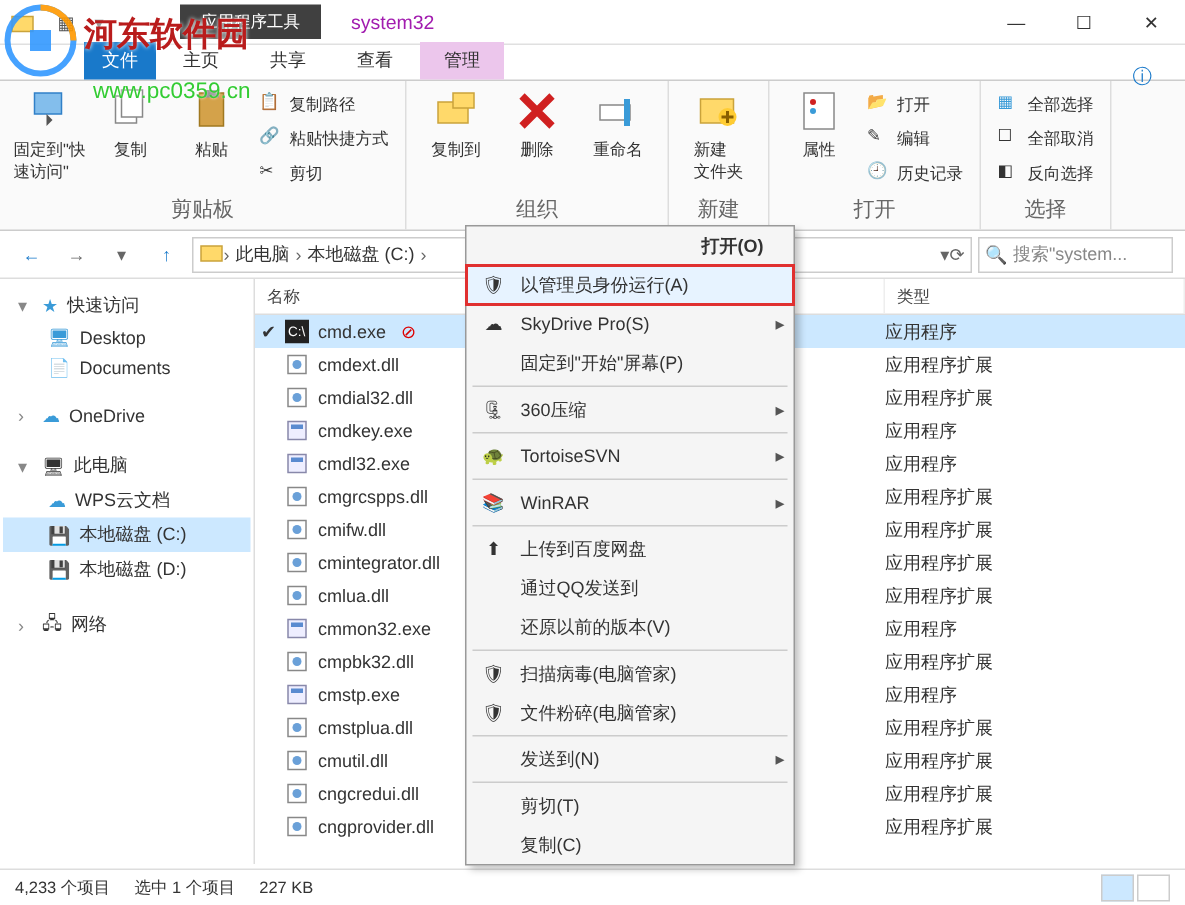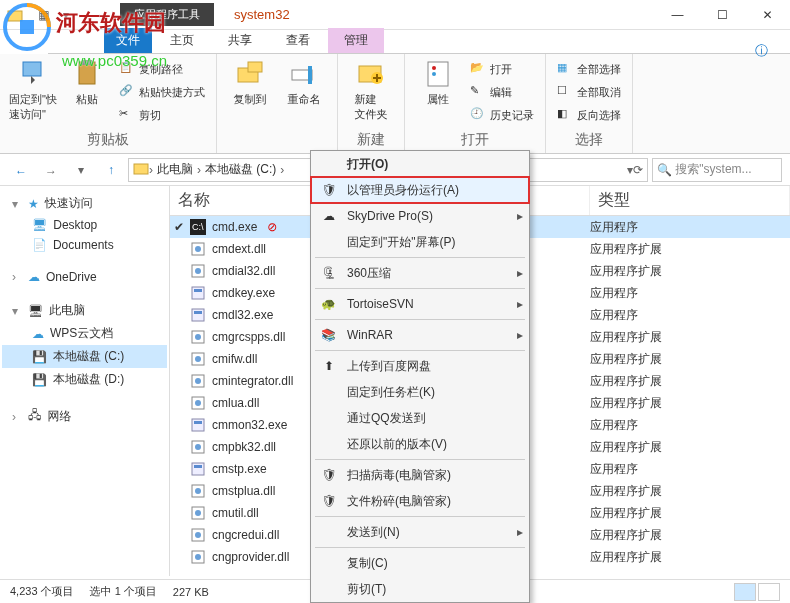--- a/index.html
+++ b/index.html
@@ -10,7 +10,7 @@
 .titlebar .qat { display: flex; gap: 2px; padding: 0 4px; }
 .titlebar .qat span { width: 20px; height: 20px; display: flex; align-items: center; justify-content: center; color: #555; }
 .tooltab { background: #404040; color: #fff; padding: 4px 14px; margin-left: 40px; font-size: 11px; }
-.title-text { margin-left: 20px; font-size: 13px; color: #c2410c; }
+.title-text { margin-left: 20px; font-size: 13px; color: #a21caf; }
 .win-controls { margin-left: auto; display: flex; }
 .win-controls span { width: 45px; height: 28px; display: flex; align-items: center; justify-content: center; color: #333; }
 

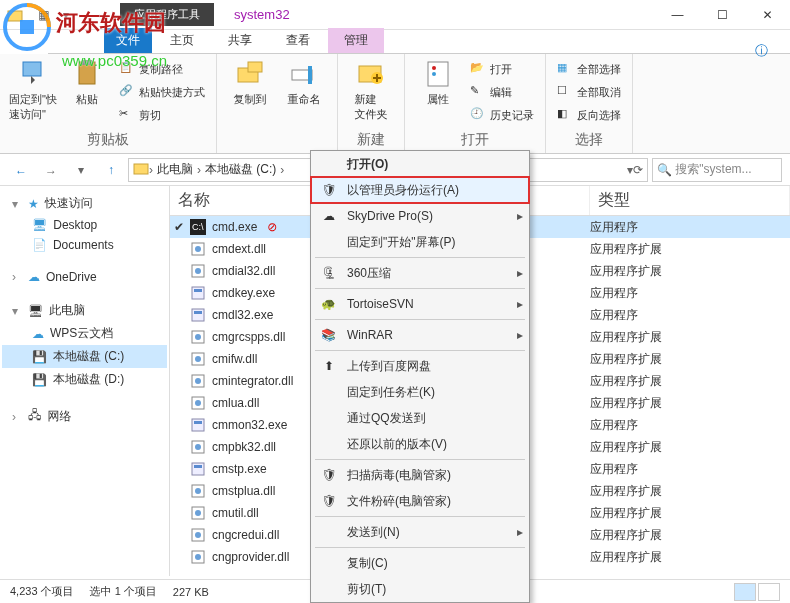--- a/index.html
+++ b/index.html
@@ -18,7 +18,7 @@
 .watermark-text { position: absolute; top: 8px; left: 56px; color: #b91c1c; font-size: 22px; font-weight: bold; z-index: 51; text-shadow: 0 0 3px #fff; }
 .watermark-url { position: absolute; top: 52px; left: 62px; color: #33cc33; font-size: 15px; font-weight: normal; z-index: 51; text-shadow: 0 0 2px #fff; }
 
-.tabs { height: 24px; display: flex; align-items: flex-end; background: #fff; padding-left: 56px; gap: 2px; border-bottom: 1px solid #ccc; margin-left: 48px; }
+.tabs { height: 24px; display: flex; align-items: flex-end; background: #fff; padding-left: 56px; gap: 2px; border-bottom: 1px solid #ccc; }
 .tabs .filetab { background: #1979ca; color: #fff; padding: 4px 12px; font-size: 12px; }
 .tabs .tab { padding: 4px 16px; font-size: 12px; color: #333; }
 .tabs .tab.purple { background: #ecc6ec; color: #333; }

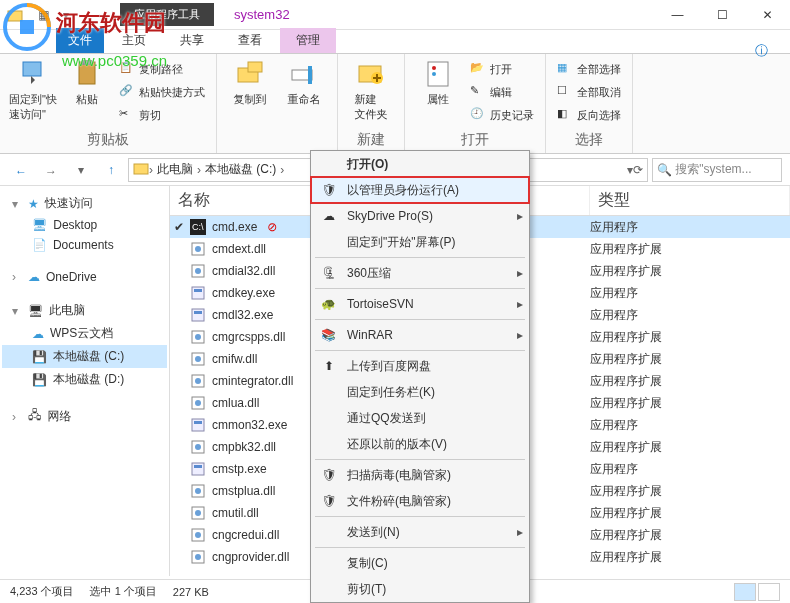--- a/index.html
+++ b/index.html
@@ -134,6 +134,13 @@
             </svg></div>
           <span style="white-space:pre-line">固定到"快
 速访问"</span>
+        </div>
+      <div class="rbtn-lg">
+          <div class="ico"><svg viewBox="0 0 32 32">
+              <rect x="6" y="6" width="14" height="18" fill="#fff" stroke="#888"></rect>
+              <rect x="10" y="2" width="14" height="18" fill="#fff" stroke="#888"></rect>
+            </svg></div>
+          <span>复制</span>
         </div>
       <div class="rbtn-lg">
           <div class="ico"><svg viewBox="0 0 32 32">

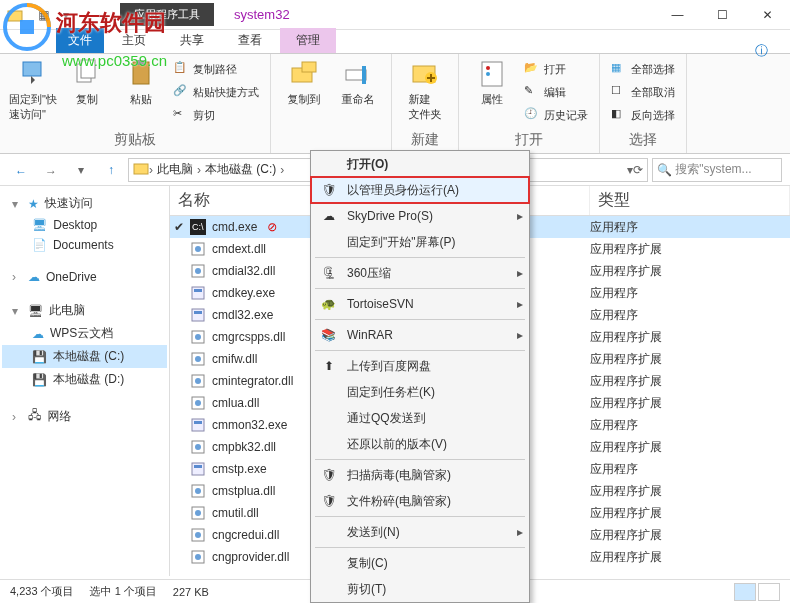--- a/index.html
+++ b/index.html
@@ -175,6 +175,12 @@
               <rect x="14" y="4" width="14" height="10" class="yfold"></rect>
             </svg></div>
           <span>复制到</span>
+        </div>
+      <div class="rbtn-lg">
+          <div class="ico"><svg viewBox="0 0 32 32">
+              <path d="M6 6 L26 26 M26 6 L6 26" stroke="#d02020" stroke-width="5"></path>
+            </svg></div>
+          <span>删除</span>
         </div>
       <div class="rbtn-lg">
           <div class="ico"><svg viewBox="0 0 32 32">

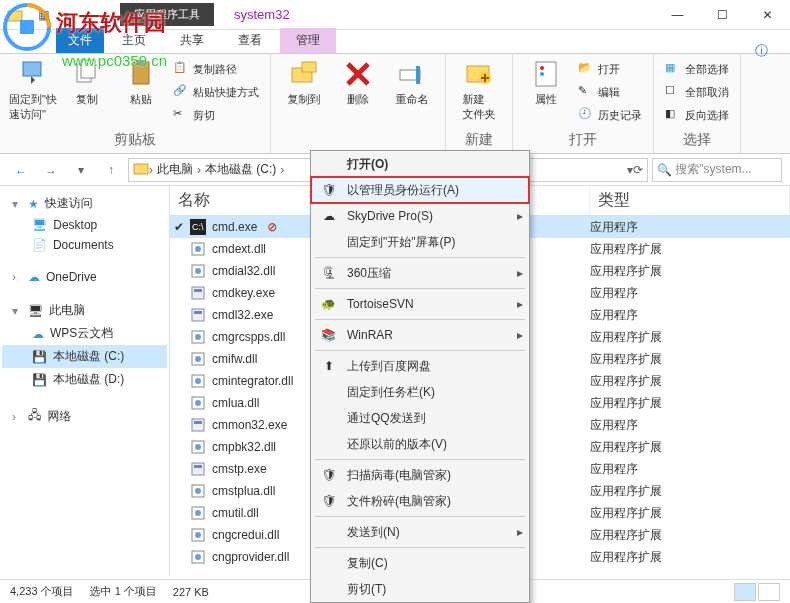--- a/index.html
+++ b/index.html
@@ -190,6 +190,7 @@
           <span>重命名</span>
         </div>
     </div>
+    <div class="label">组织</div>
   </div>
 
   <div class="ribbon-group">

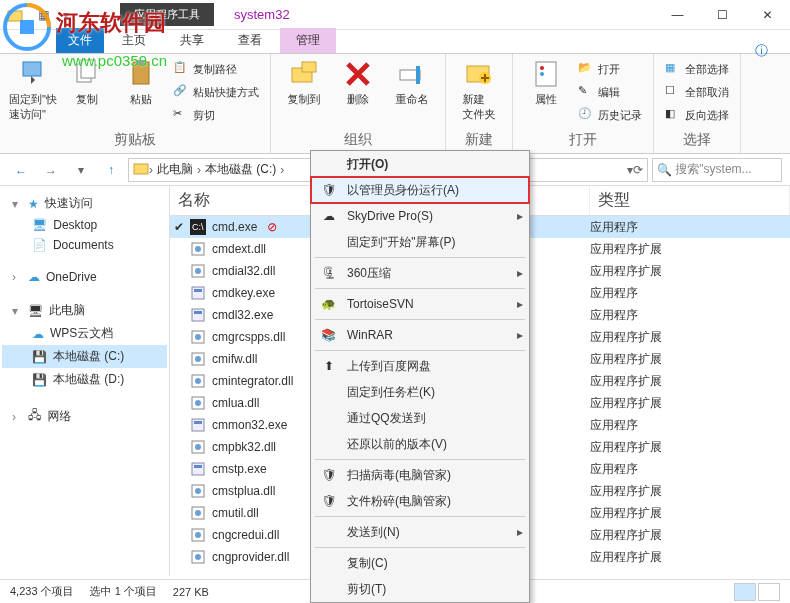--- a/index.html
+++ b/index.html
@@ -70,7 +70,7 @@
 .ctxmenu .mitem { display: flex; align-items: center; height: 26px; padding: 0 20px 0 8px; gap: 8px; position: relative; }
 .ctxmenu .mitem .mico { width: 20px; display: flex; justify-content: center; align-items: center; }
 .ctxmenu .mitem .arr { position: absolute; right: 6px; color: #555; }
-.ctxmenu .mitem.first { font-weight: bold; }
+.ctxmenu .mitem.first { font-weight: bold; justify-content: flex-end; }
 .ctxmenu .msep { height: 1px; background: #ccc; margin: 2px 4px; }
 .ctxmenu .mitem.hl { outline: 2px solid #e03030; outline-offset: -1px; background: #e7f3ff; }
 

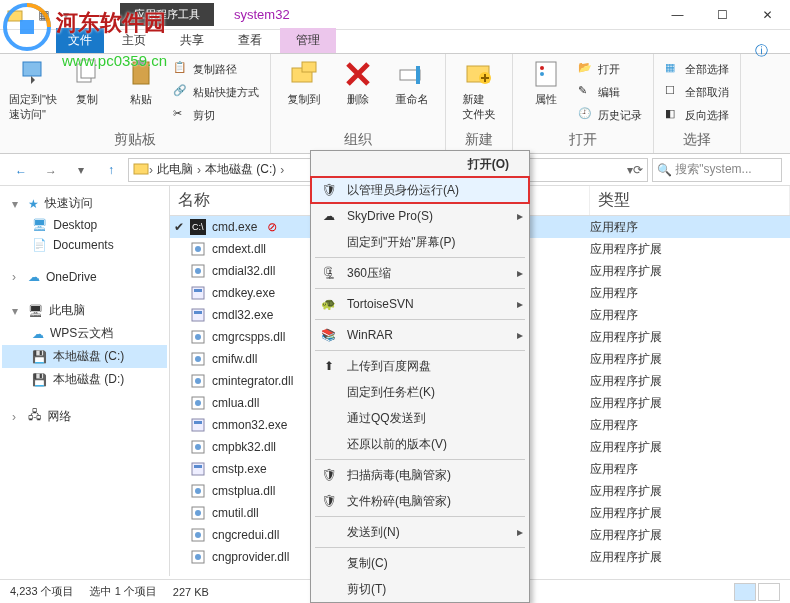--- a/index.html
+++ b/index.html
@@ -52,7 +52,7 @@
 .sidebar .exp { width: 10px; color: #888; }
 
 .filepane { flex: 1; position: relative; }
-.cols { display: flex; border-bottom: 1px solid #ddd; font-size: 16px; color: #444; }
+.cols { display: flex; border-bottom: 1px solid #ddd; font-size: 11px; color: #444; }
 .cols div { padding: 4px 8px; border-right: 1px solid #eee; }
 .c-name { width: 300px; flex: 0 0 300px; }
 .c-date { width: 120px; flex: 0 0 120px; }

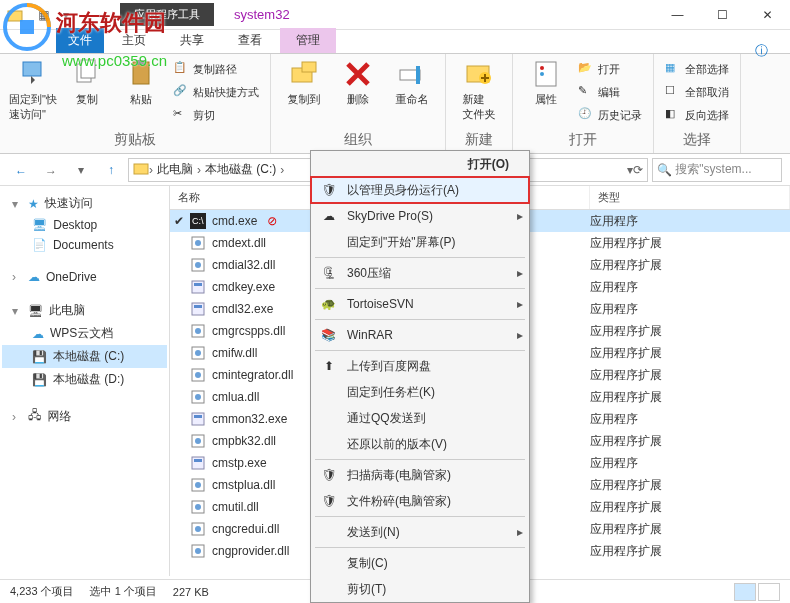--- a/index.html
+++ b/index.html
@@ -589,10 +589,6 @@
     </div>
     <div class="mitem">
       <span class="mico"></span>
-      <span>固定到任务栏(K)</span>
-    </div>
-    <div class="mitem">
-      <span class="mico"></span>
       <span>通过QQ发送到</span>
     </div>
     <div class="mitem">

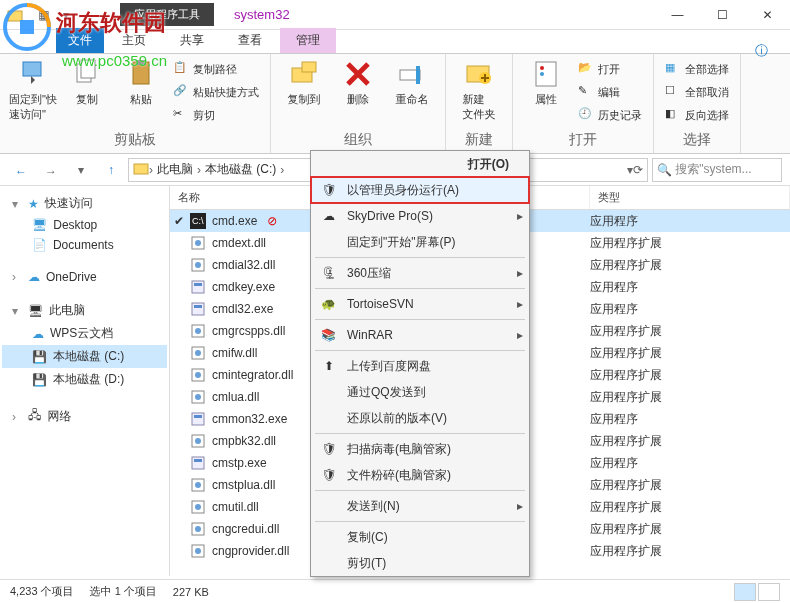--- a/index.html
+++ b/index.html
@@ -613,11 +613,11 @@
     <div class="msep"></div>
     <div class="mitem">
       <span class="mico"></span>
+      <span>剪切(T)</span>
+    </div>
+    <div class="mitem">
+      <span class="mico"></span>
       <span>复制(C)</span>
-    </div>
-    <div class="mitem">
-      <span class="mico"></span>
-      <span>剪切(T)</span>
     </div>
   </div>
 

